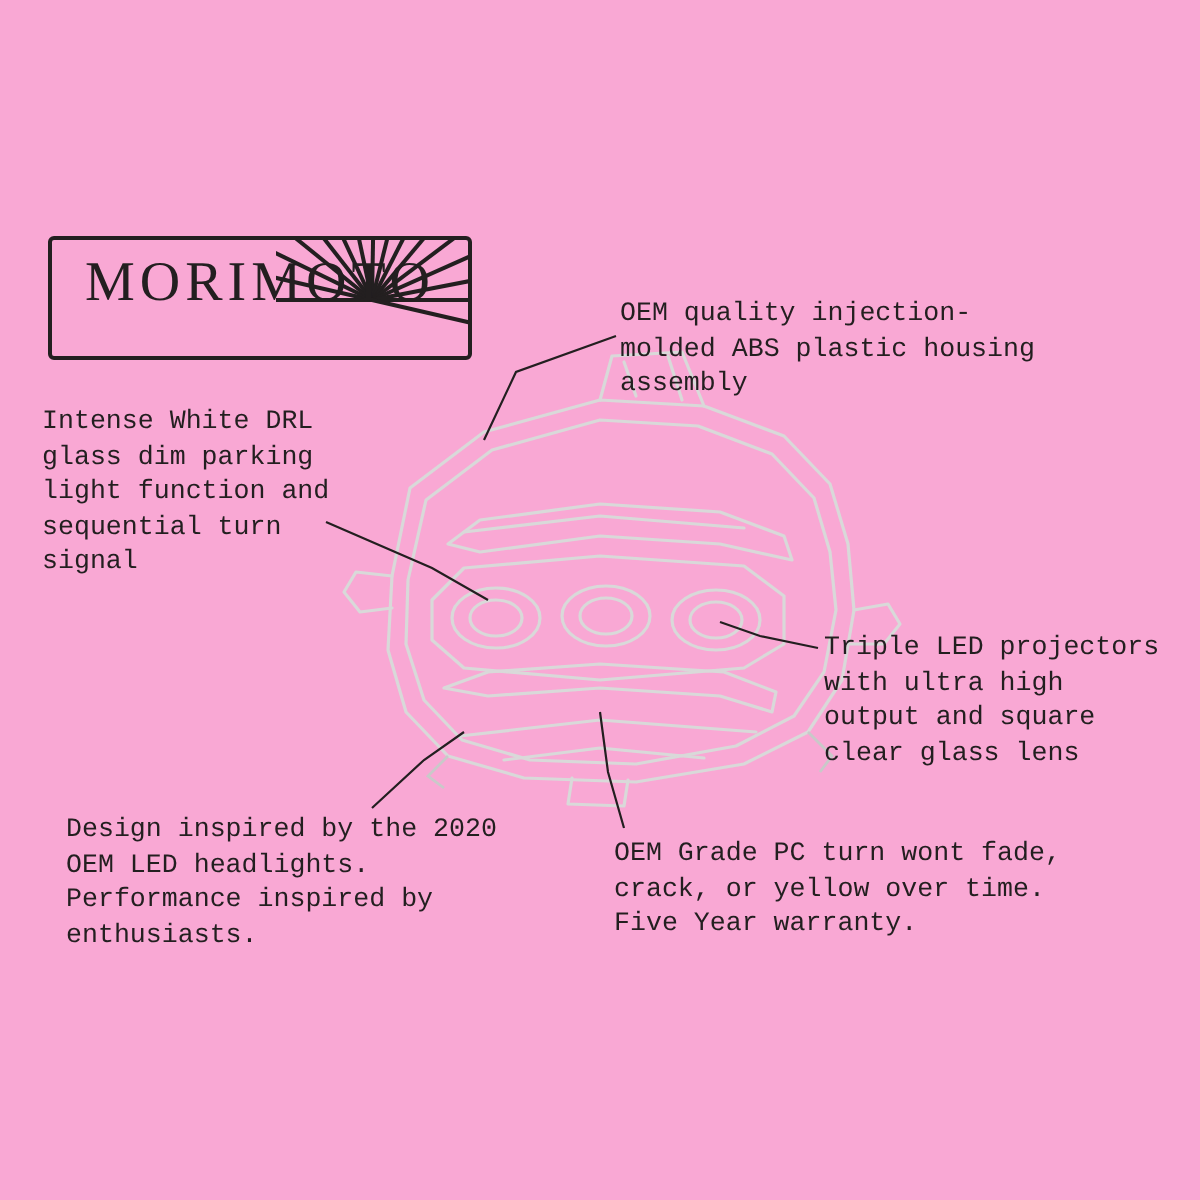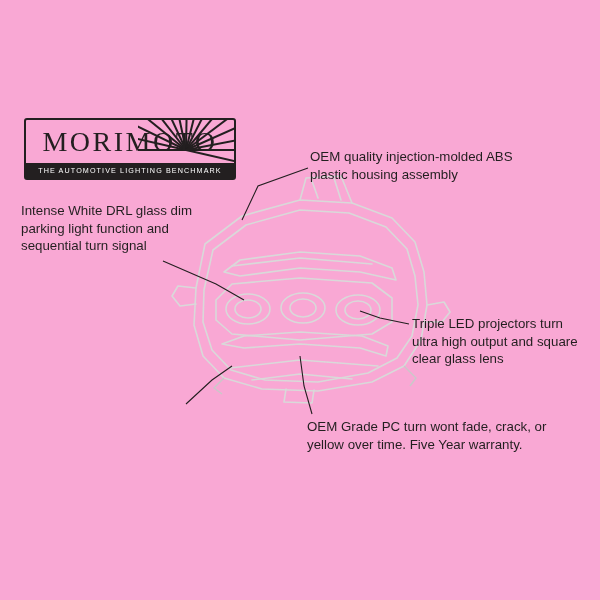--- a/index.html
+++ b/index.html
@@ -87,7 +87,7 @@
   
   .callout {
     position: absolute;
-    font-family: Liberation Sans, sans-serif;
+    font-family: Liberation Mono, monospace;
     font-size: 13.3px;
     line-height: 1.32;
     color: #231f20;

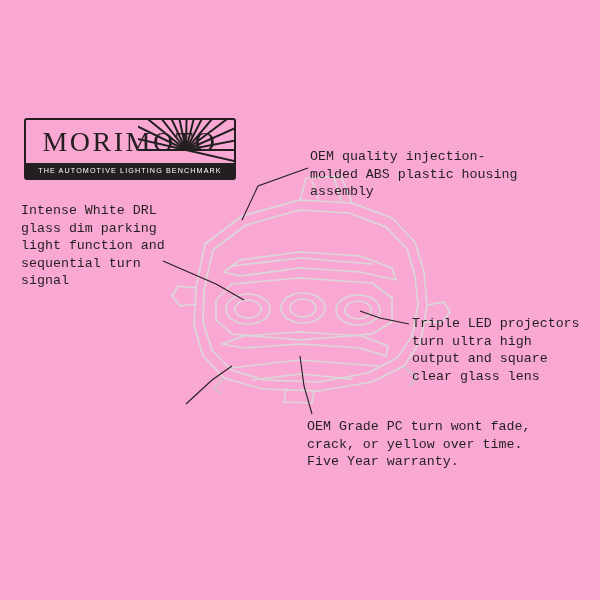--- a/index.html
+++ b/index.html
@@ -199,9 +199,6 @@
       <div class="ray" style="transform: rotate(13deg);"></div>
     </div>
     <div class="logo-wordmark">MORIMOTO</div>
-    <div class="logo-tagline-wrap">
-      <span class="logo-tagline">THE AUTOMOTIVE LIGHTING BENCHMARK</span>
-    </div>
   </div>
 
   <div class="callout" id="callout-housing">OEM quality injection-molded ABS plastic housing assembly</div>

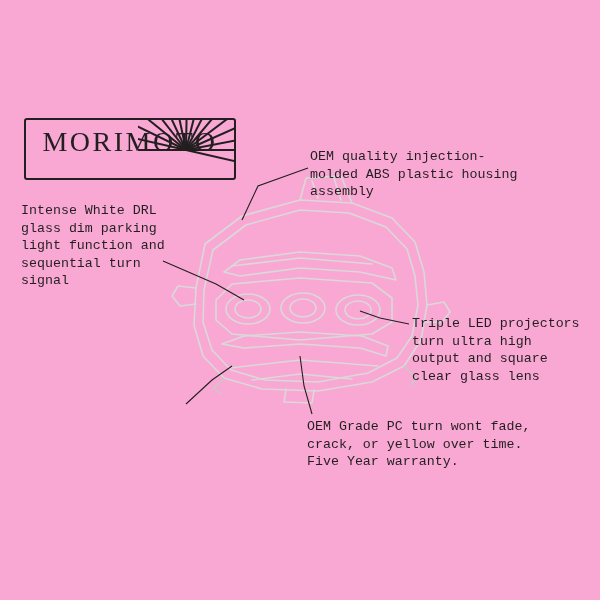--- a/index.html
+++ b/index.html
@@ -205,7 +205,7 @@
 
   <div class="callout" id="callout-drl">Intense White DRL glass dim parking light function and sequential turn signal</div>
 
-  <div class="callout" id="callout-projector">Triple LED projectors turn ultra high output and square clear glass lens</div>
+  <div class="callout" id="callout-projector">Triple LED projectors with ultra high output and square clear glass lens</div>
 
 
   <div class="callout" id="callout-pclens">OEM Grade PC turn wont fade, crack, or yellow over time. Five Year warranty.</div>

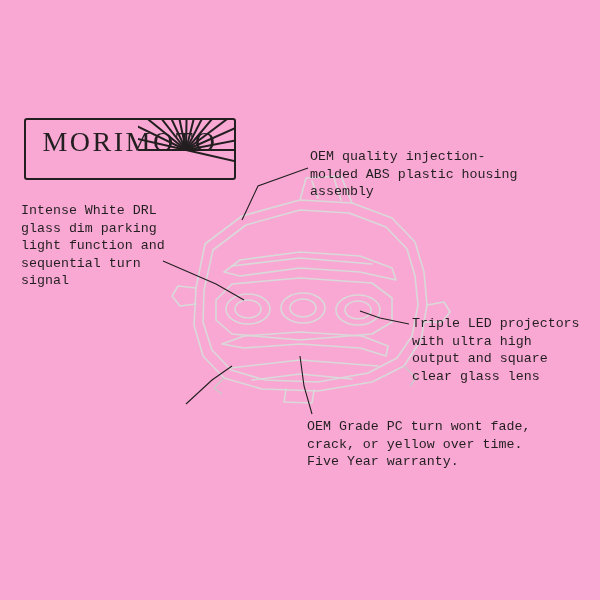--- a/index.html
+++ b/index.html
@@ -207,6 +207,7 @@
 
   <div class="callout" id="callout-projector">Triple LED projectors with ultra high output and square clear glass lens</div>
 
+  <div class="callout" id="callout-design">Design inspired by the 2020 OEM LED headlights. Performance inspired by enthusiasts.</div>
 
   <div class="callout" id="callout-pclens">OEM Grade PC turn wont fade, crack, or yellow over time. Five Year warranty.</div>
 

